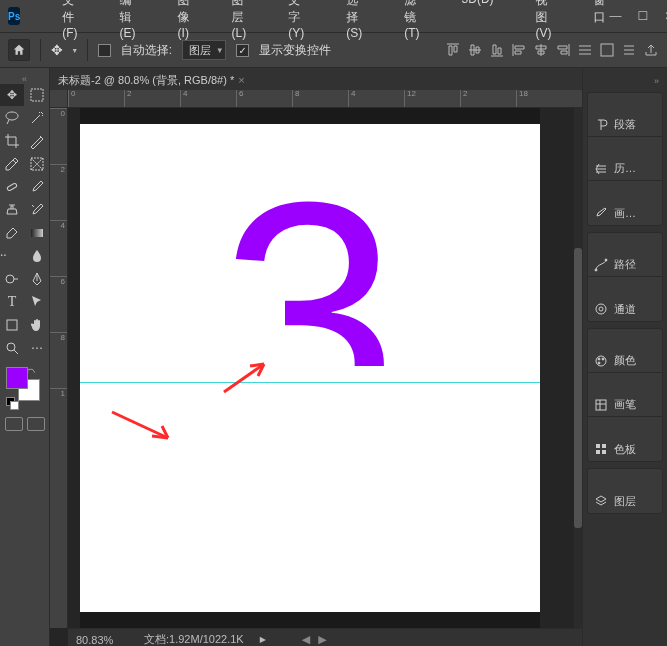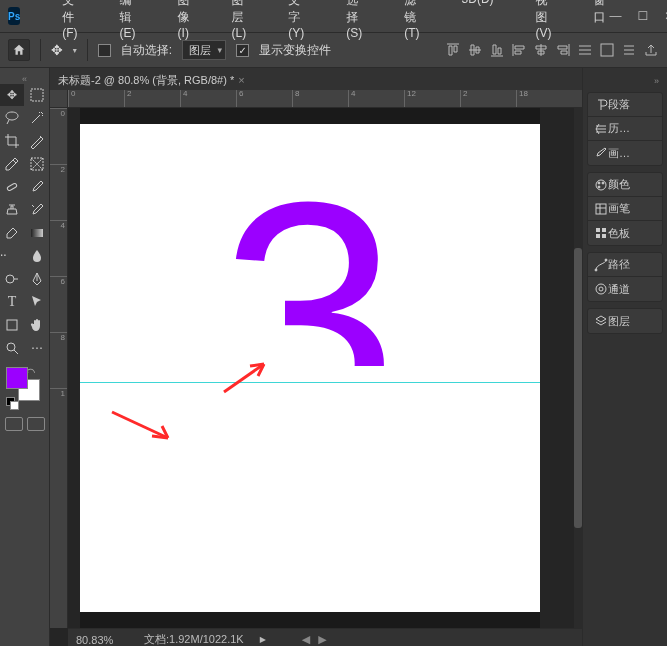--- a/index.html
+++ b/index.html
@@ -62,7 +62,7 @@
 .right-panels { width: 85px; background: #323232; border-left: 1px solid #2b2b2b; padding-top: 8px; }
 .right-collapse { height: 10px; text-align: right; padding-right: 8px; color: #888; font-size: 9px; }
 .panel-group { margin: 6px 4px; background: #3a3a3a; border: 1px solid #2b2b2b; border-radius: 3px; }
-.panel-item { height: 24px; display: flex; align-items: center; padding: 0 6px; font-size: 11px; color: #ccc; cursor: pointer; }
+.panel-item { height: 24px; display: flex; align-items: center; gap: 6px; padding: 0 6px; font-size: 11px; color: #ccc; cursor: pointer; margin-top: 20px; }
 .panel-item:not(:last-child) { border-bottom: 1px solid #2b2b2b; }
 .panel-item svg { width: 14px; height: 14px; flex-shrink: 0; }
 .vscroll { position: absolute; top: 40px; right: 0; width: 8px; bottom: 22px; background: #2b2b2b; }

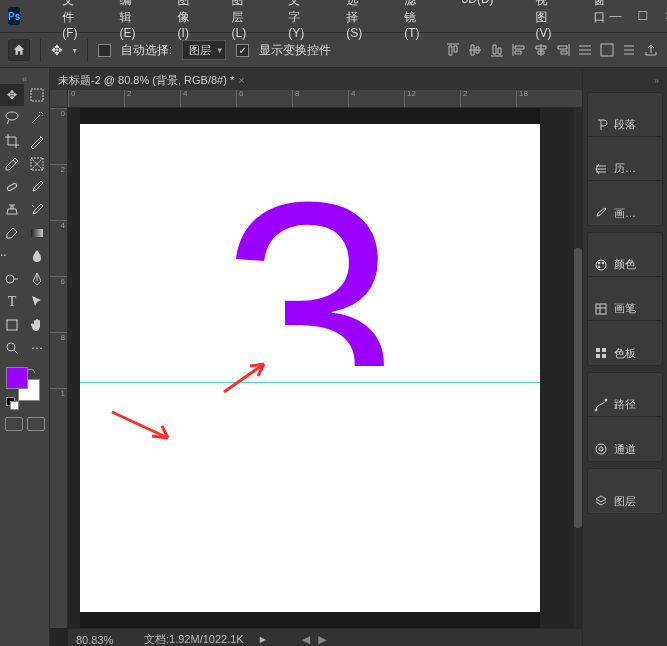--- a/index.html
+++ b/index.html
@@ -381,6 +381,23 @@
     <div class="panel-group">
       <div class="panel-item">
           <svg viewBox="0 0 14 14" fill="none" stroke="#ccc">
+            <path d="M2 12c0-6 10-6 10-10"></path>
+            <circle cx="2" cy="12" r="1" fill="#ccc"></circle>
+            <circle cx="12" cy="2" r="1" fill="#ccc"></circle>
+          </svg>
+          <span>路径</span>
+        </div>
+      <div class="panel-item">
+          <svg viewBox="0 0 14 14" fill="none" stroke="#ccc">
+            <circle cx="7" cy="7" r="5"></circle>
+            <circle cx="7" cy="7" r="2"></circle>
+          </svg>
+          <span>通道</span>
+        </div>
+    </div>
+    <div class="panel-group">
+      <div class="panel-item">
+          <svg viewBox="0 0 14 14" fill="none" stroke="#ccc">
             <circle cx="7" cy="7" r="5"></circle>
             <circle cx="5" cy="5" r="1" fill="#ccc"></circle>
             <circle cx="9" cy="5" r="1" fill="#ccc"></circle>
@@ -408,23 +425,6 @@
     <div class="panel-group">
       <div class="panel-item">
           <svg viewBox="0 0 14 14" fill="none" stroke="#ccc">
-            <path d="M2 12c0-6 10-6 10-10"></path>
-            <circle cx="2" cy="12" r="1" fill="#ccc"></circle>
-            <circle cx="12" cy="2" r="1" fill="#ccc"></circle>
-          </svg>
-          <span>路径</span>
-        </div>
-      <div class="panel-item">
-          <svg viewBox="0 0 14 14" fill="none" stroke="#ccc">
-            <circle cx="7" cy="7" r="5"></circle>
-            <circle cx="7" cy="7" r="2"></circle>
-          </svg>
-          <span>通道</span>
-        </div>
-    </div>
-    <div class="panel-group">
-      <div class="panel-item">
-          <svg viewBox="0 0 14 14" fill="none" stroke="#ccc">
             <path d="M7 2l5 3-5 3-5-3zM2 8l5 3 5-3"></path>
           </svg>
           <span>图层</span>

